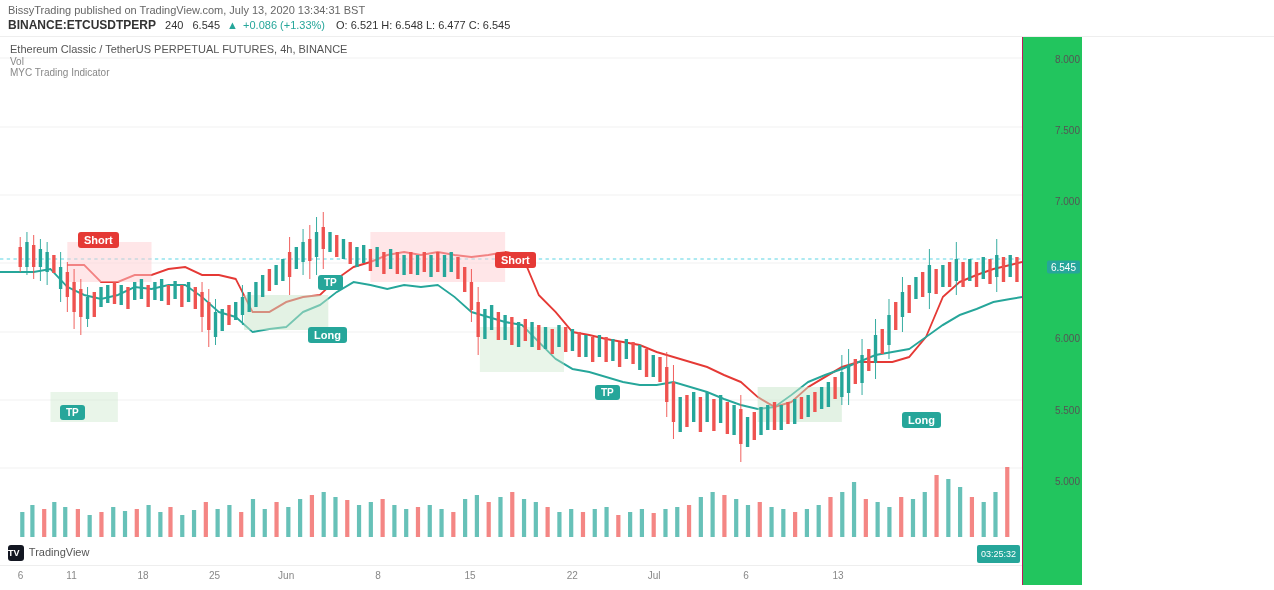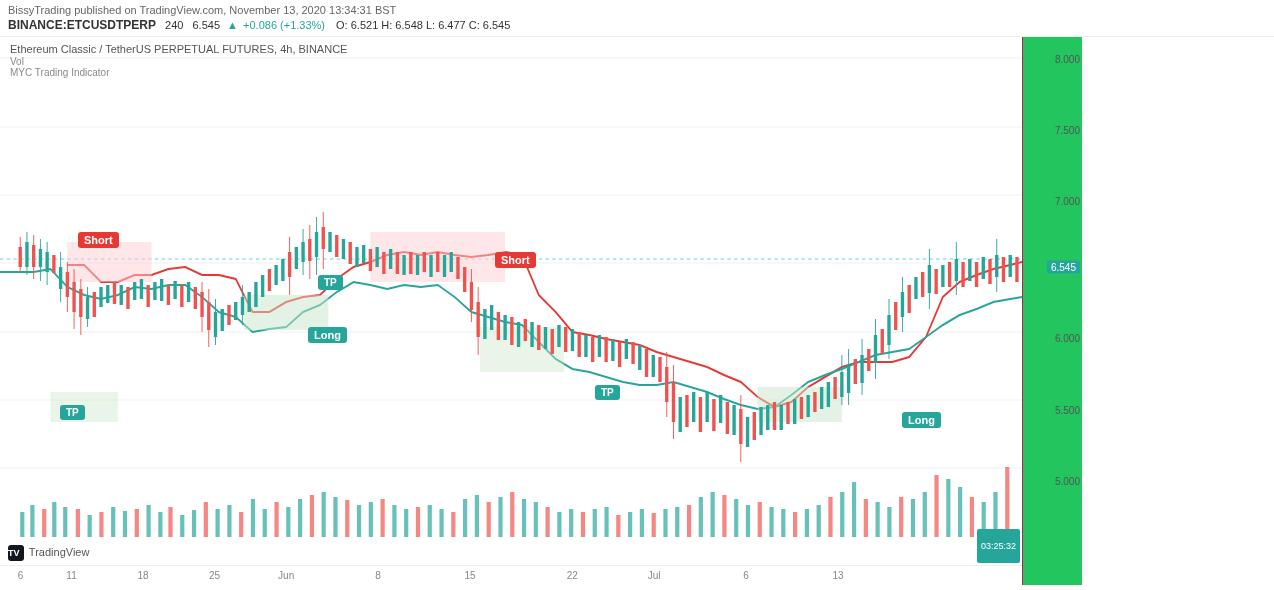--- a/index.html
+++ b/index.html
@@ -184,7 +184,7 @@
 <body>
 
 <div class="top-bar">
-  <div class="published">BissyTrading published on TradingView.com, November 13, 2020 13:34:31 BST</div>
+  <div class="published">BissyTrading published on TradingView.com, July 13, 2020 13:34:31 BST</div>
   <div style="margin-top:2px;">
     <span class="symbol">BINANCE:ETCUSDTPERP</span>
     <span style="margin-left:6px;" class="price">240</span>

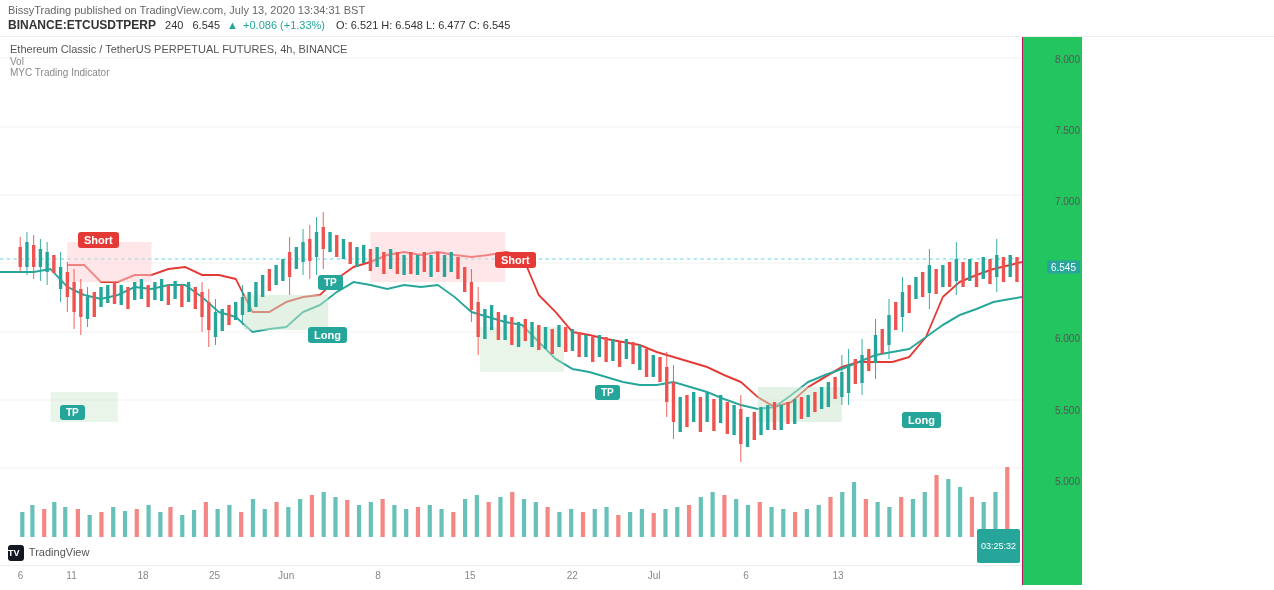--- a/index.html
+++ b/index.html
@@ -99,7 +99,7 @@
       position: absolute;
       background: #26a69a;
       color: white;
-      padding: 12px 4px;
+      padding: 4px 4px;
       border-radius: 2px;
       font-size: 9px;
       white-space: nowrap;

